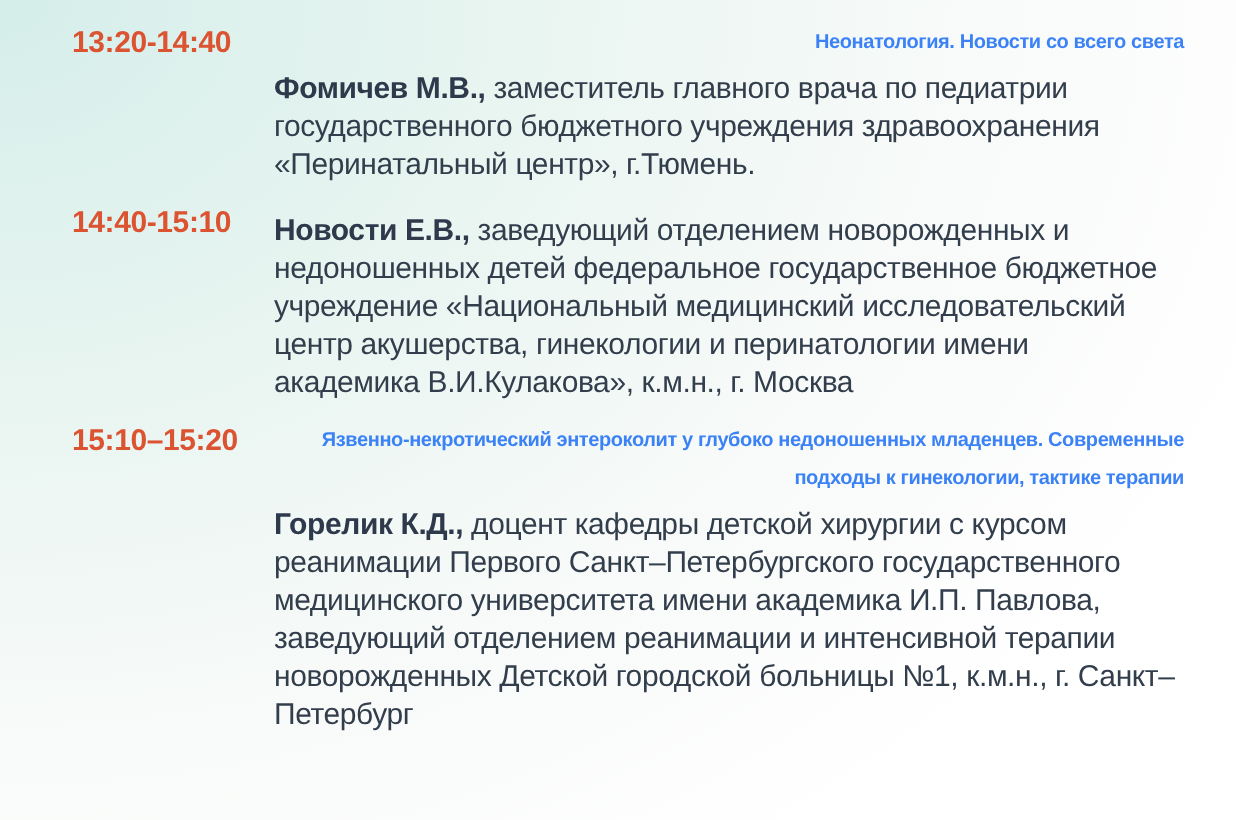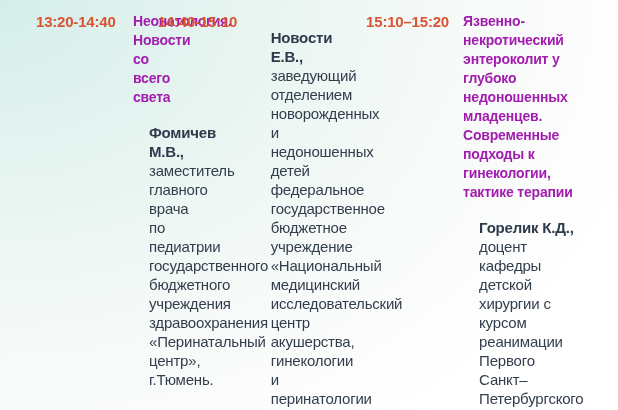--- a/index.html
+++ b/index.html
@@ -17,7 +17,7 @@
     height: 410px;
     padding: 12px 26px 10px 36px;
     display: flex;
-    flex-direction: row;
+    flex-direction: column;
     gap: 6px;
   }
   .row {

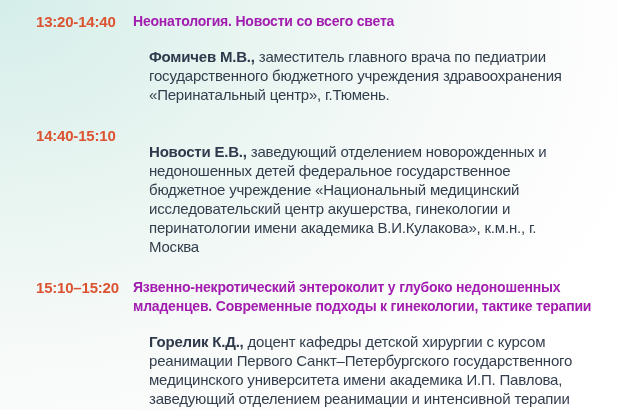--- a/index.html
+++ b/index.html
@@ -36,10 +36,11 @@
   .content { min-width: 0; }
   .title {
     font-weight: bold;
-    font-size: 14px;
+    font-size: 10px;
     line-height: 19px;
-    color: #a21caf;
+    color: #3b82f6;
     letter-spacing: -0.2px;
+    text-align: right;
   }
   .desc {
     margin: 16px;

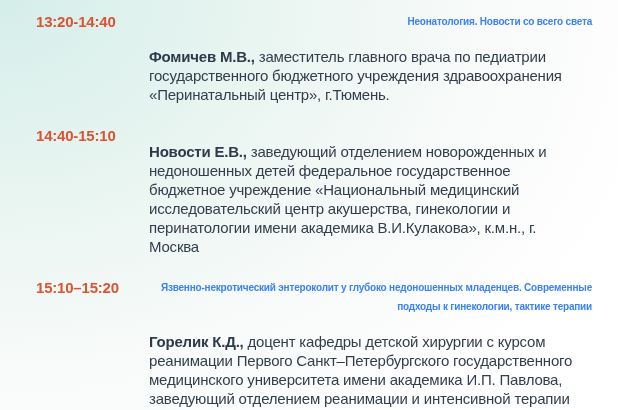--- a/index.html
+++ b/index.html
@@ -43,7 +43,7 @@
     text-align: right;
   }
   .desc {
-    margin: 16px;
+    margin: 4px;
     font-size: 15px;
     line-height: 19px;
     color: #333e4d;

